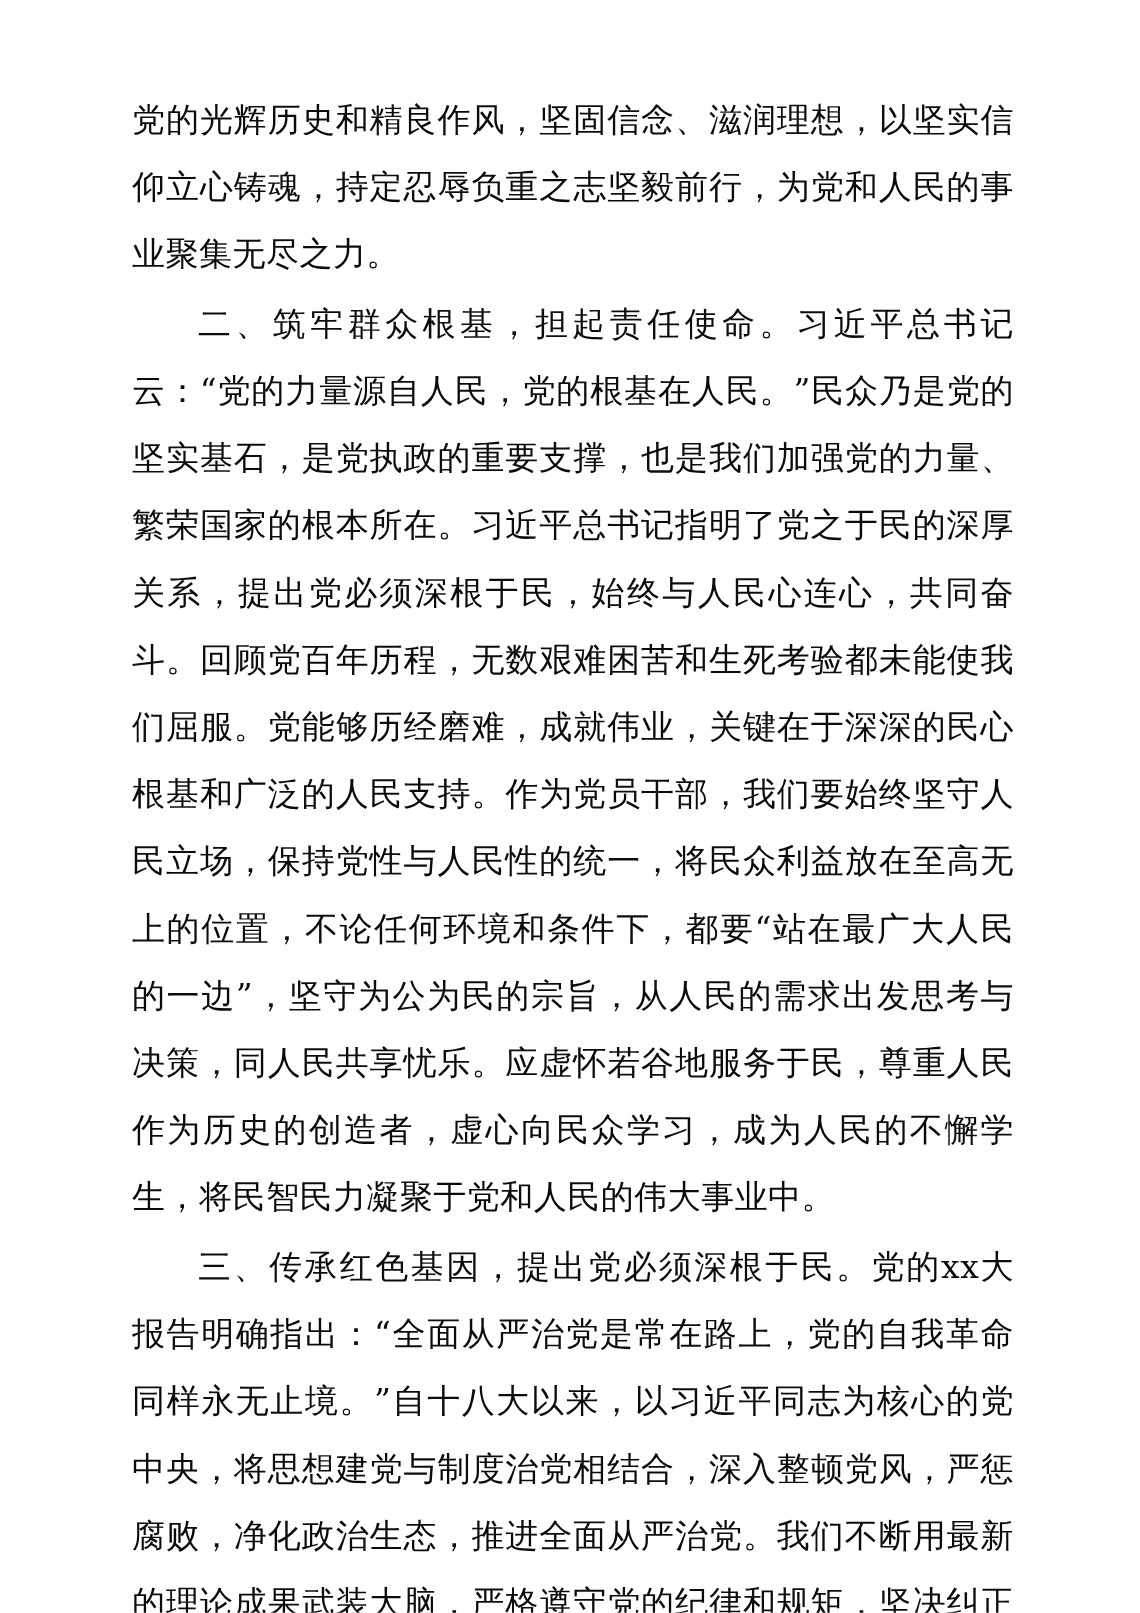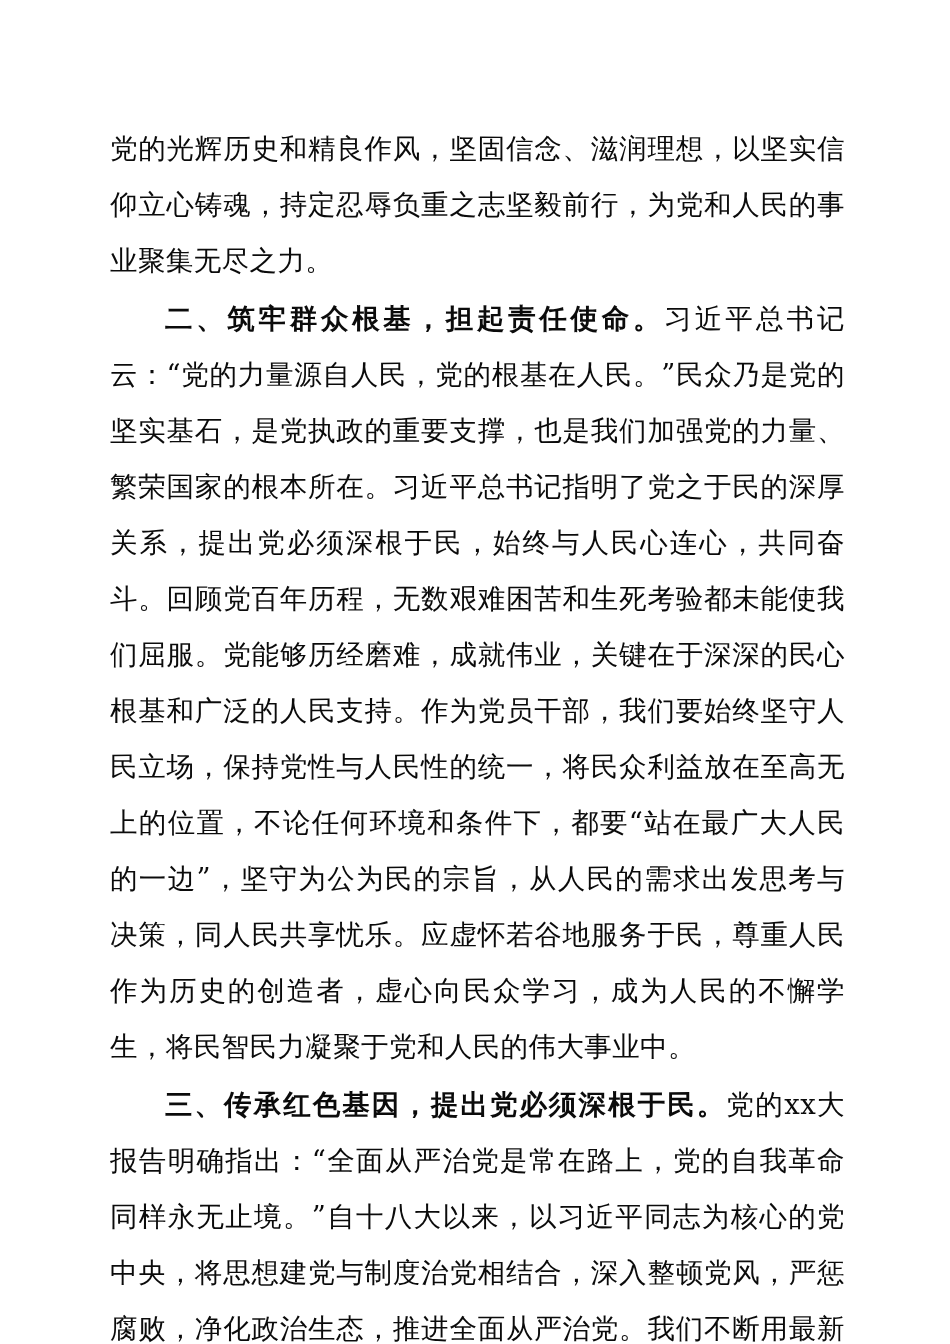--- a/index.html
+++ b/index.html
@@ -19,7 +19,7 @@
     box-sizing: border-box;
     width: 950px;
     height: 1004px;
-    padding: 120px 105px 60px 110px;
+    padding: 72px 105px 60px 110px;
     background: #fff;
   }
   .doc-body {

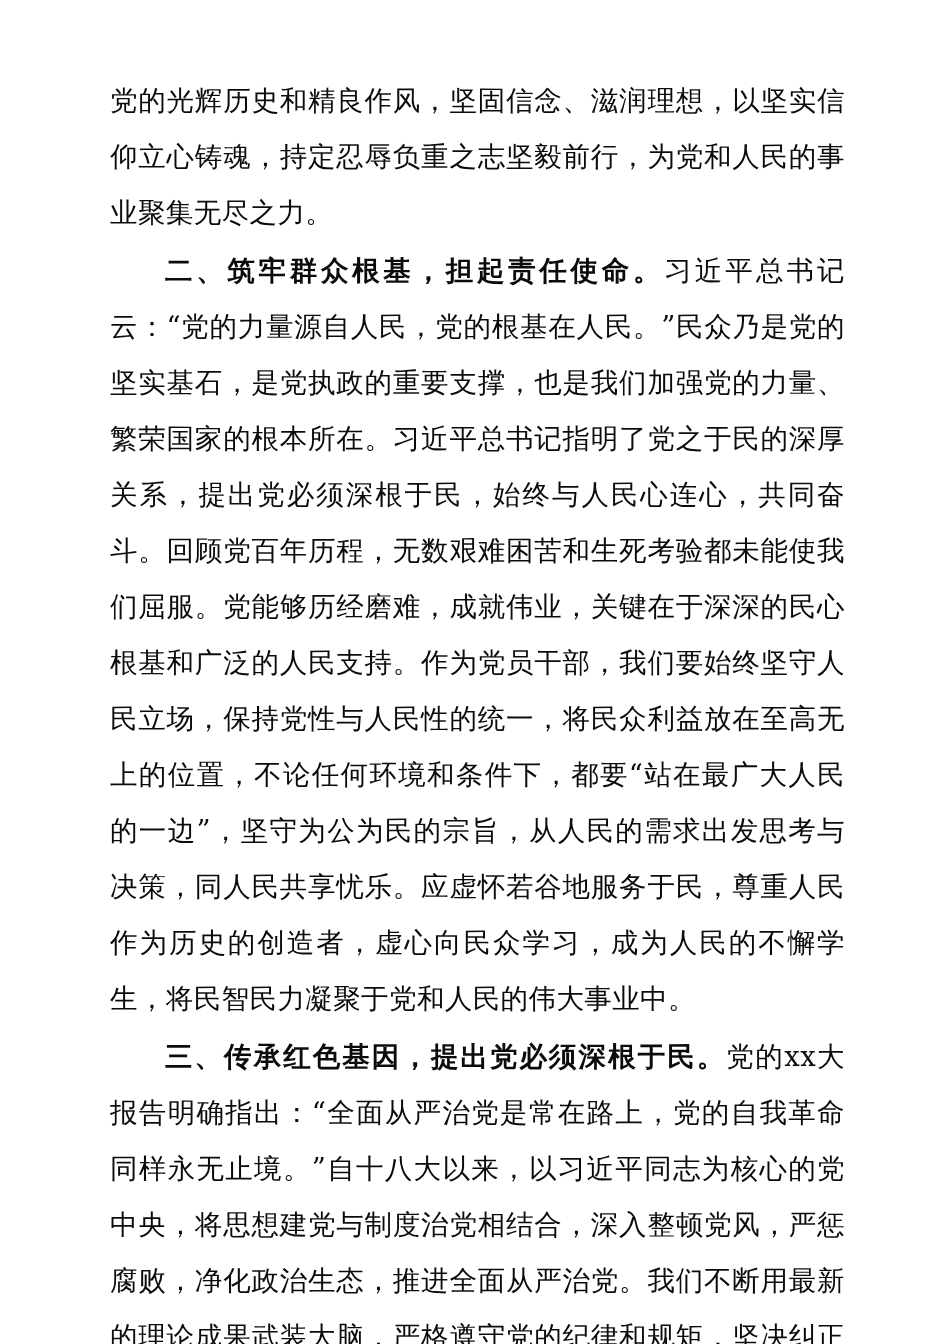--- a/index.html
+++ b/index.html
@@ -37,7 +37,7 @@
     text-indent: 2em;
   }
   .heading-run {
-    font-weight: bold;
+    font-weight: normal;
     letter-spacing: 1px;
   }
   

